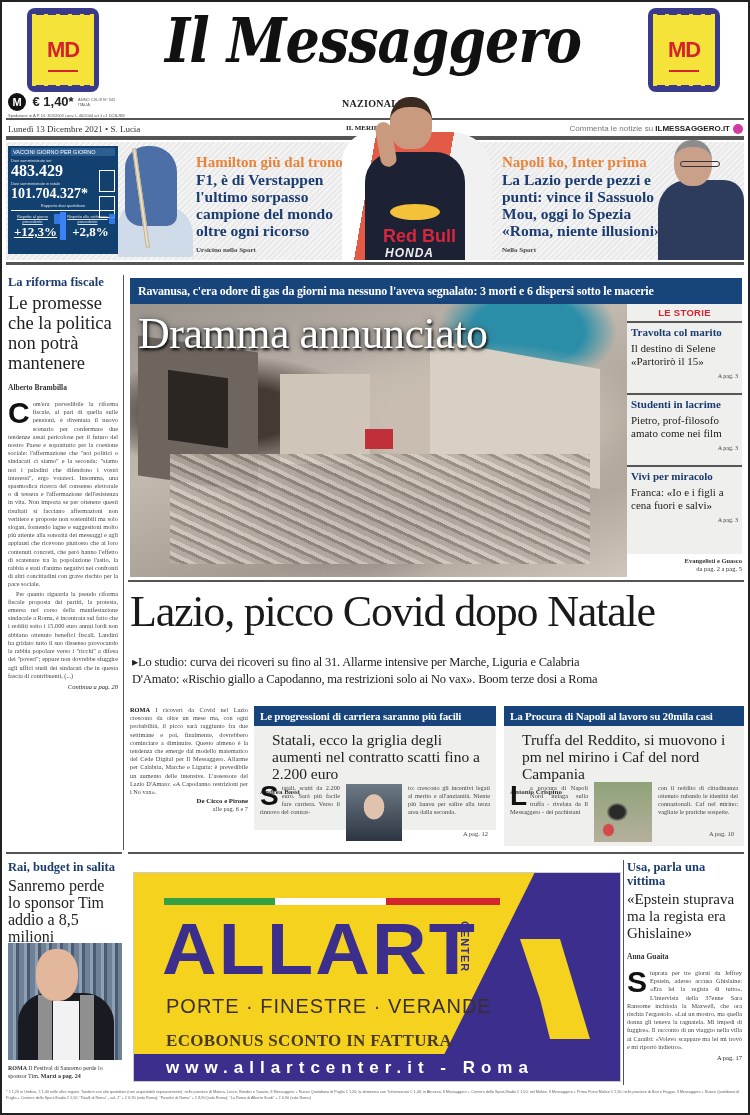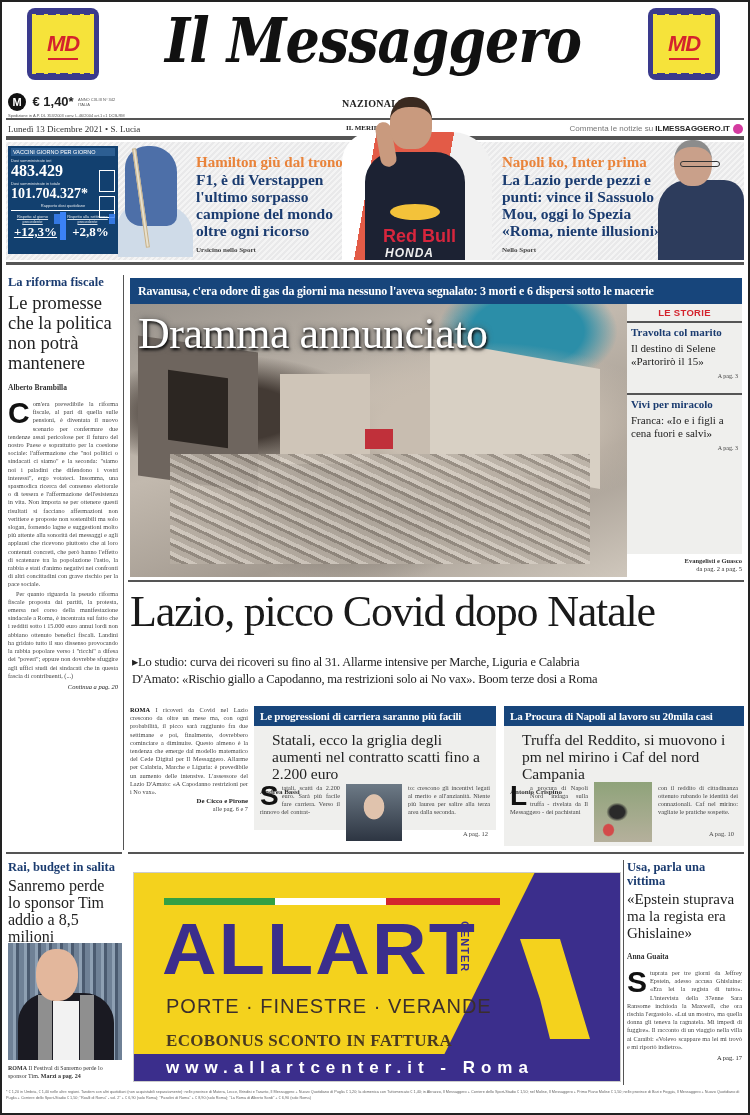--- a/index.html
+++ b/index.html
@@ -7,7 +7,7 @@
   .frame { position:absolute; left:0; top:0; width:750px; height:1115px; border:2px solid #222; pointer-events:none; }
 
   
-  .md-logo { position:absolute; width:72px; height:72px; background:#3a3a8c; border-radius:8px; padding:6px 5px;font-style:italic; }
+  .md-logo { position:absolute; width:72px; height:84px; background:#3a3a8c; border-radius:8px; padding:6px 5px; }
   .md-logo .inner { background:#f6e33a; width:100%; height:100%; position:relative; display:flex; align-items:center; justify-content:center; }
   .md-logo .inner:before, .md-logo .inner:after { content:""; position:absolute; left:4px; right:4px; height:5px; background: repeating-linear-gradient(90deg, #3a3a8c 0 8px, transparent 8px 12px); }
   .md-logo .inner:before { top:-4px; } .md-logo .inner:after { bottom:-4px; }

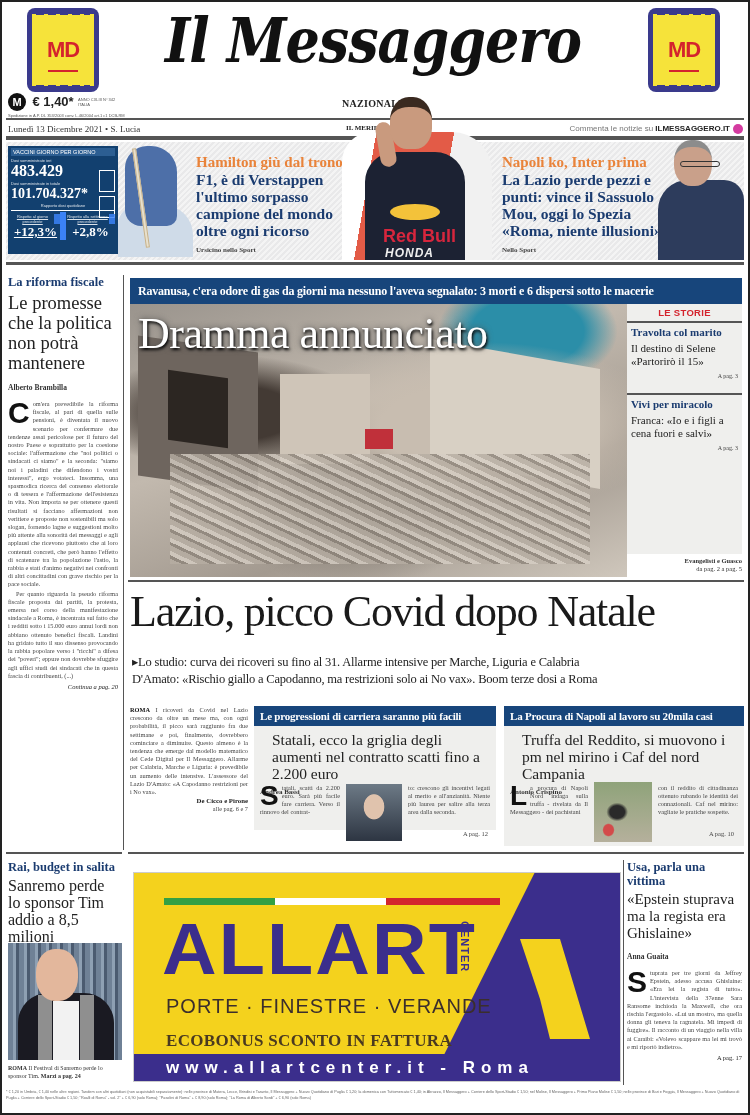--- a/index.html
+++ b/index.html
@@ -255,6 +255,11 @@
     <div class="h">Il destino di Selene «Partorirò il 15»</div>
     <div class="p">A pag. 3</div>
   </div>
+  <div class="story">
+    <div class="k">Studenti in lacrime</div>
+    <div class="h">Pietro, prof-filosofo amato come nei film</div>
+    <div class="p">A pag. 3</div>
+  </div>
   <div class="story" style="border-bottom:none;">
     <div class="k">Vivi per miracolo</div>
     <div class="h">Franca: «Io e i figli a cena fuori e salvi»</div>

